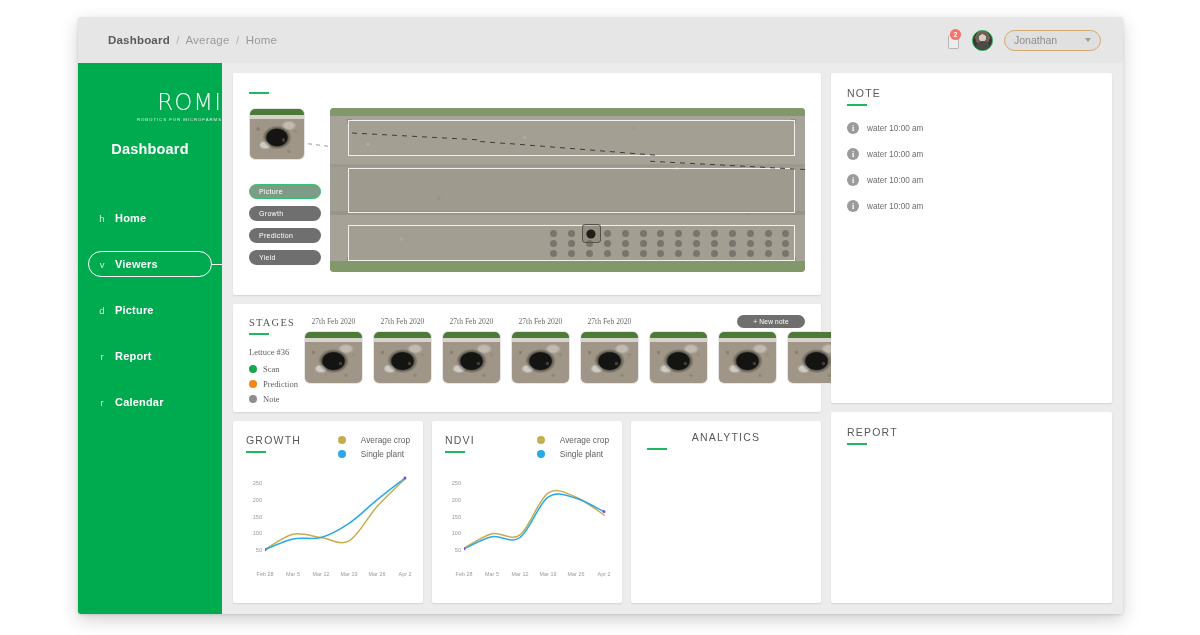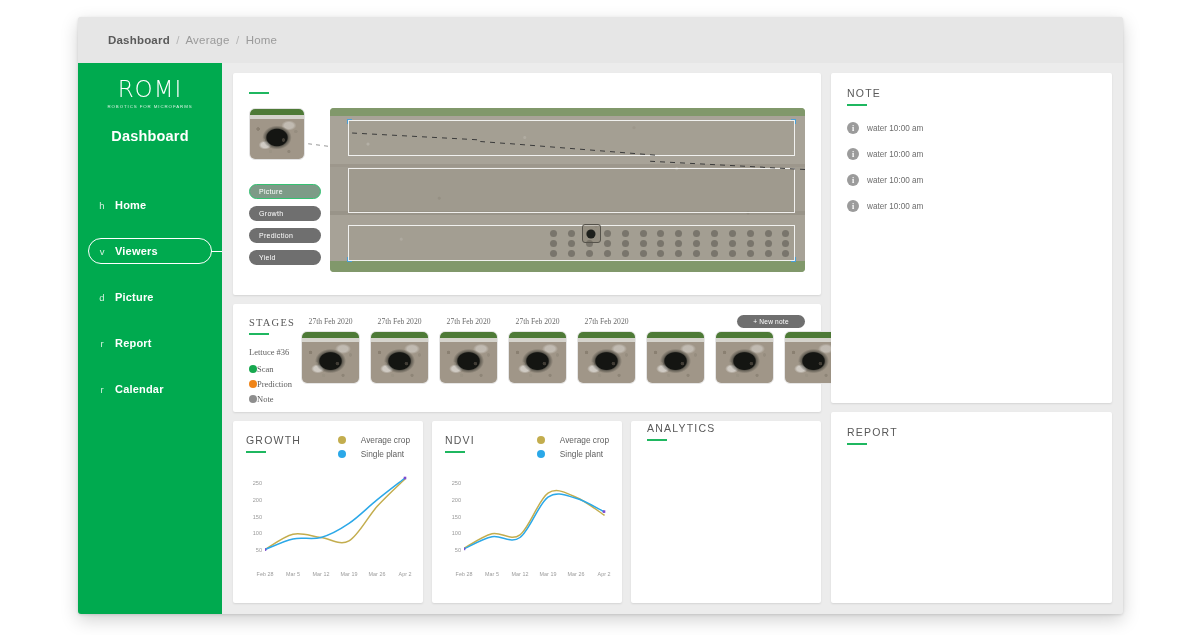--- a/index.html
+++ b/index.html
@@ -331,6 +331,17 @@
       <span>Home</span>
     </div>
 
+    <div class="topbar-right">
+      <div class="notif">
+        <div class="notif-doc"></div>
+        <div class="notif-badge">2</div>
+      </div>
+      <div class="avatar"></div>
+      <div class="user-pill">
+        <span>Jonathan</span>
+        <span class="caret"></span>
+      </div>
+    </div>
   </div>
 
   <div class="sidebar">

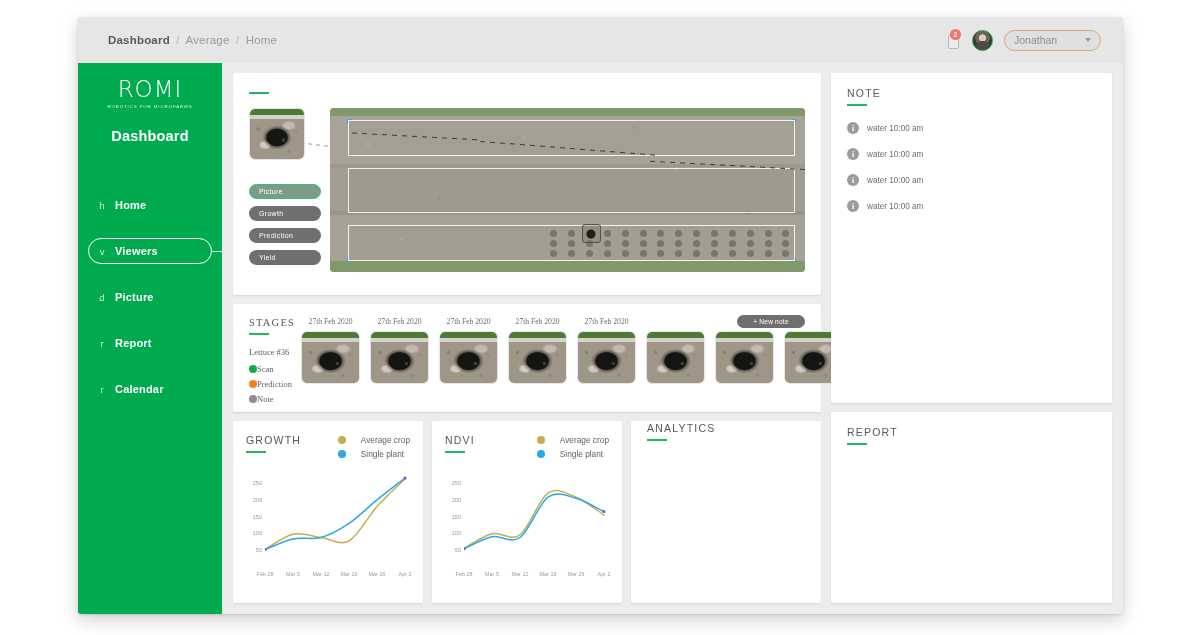--- a/index.html
+++ b/index.html
@@ -90,7 +90,7 @@
     background: #00aa4f;
     color: #fff;
   }
-  .logo-wrap { margin-top: 13px; text-align: center; }
+  .logo-wrap { margin-top: 26px; text-align: right; }
   .logo-mark {
     font-size: 23px; letter-spacing: 1px; font-weight: 300;
     font-family: "DejaVu Sans", sans-serif;

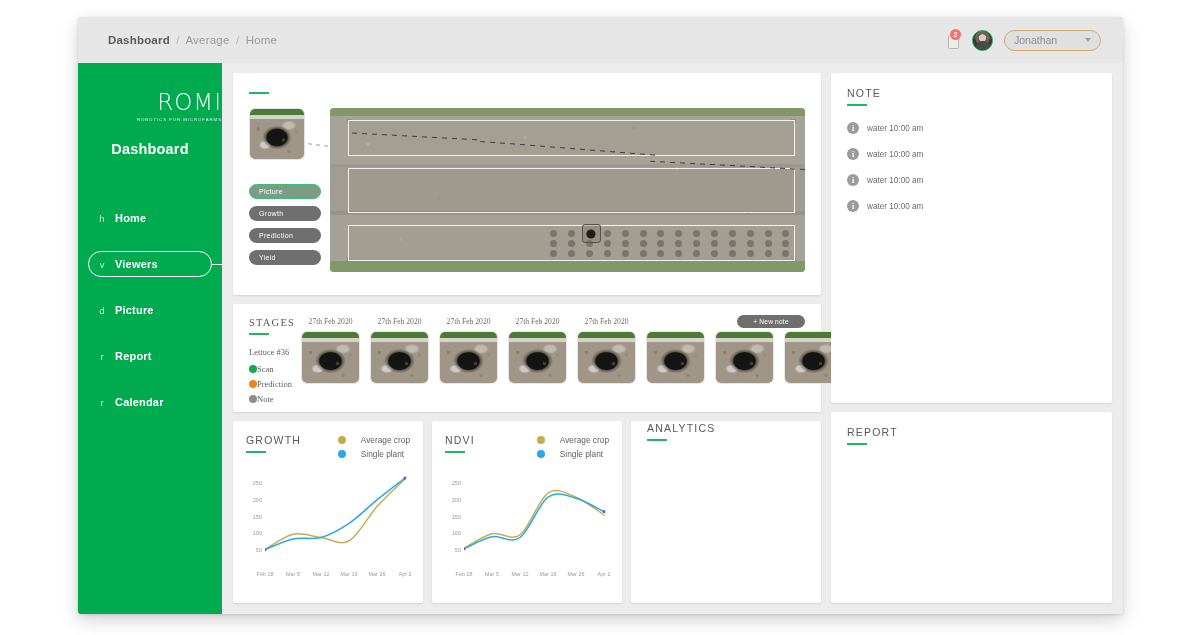--- a/index.html
+++ b/index.html
@@ -262,7 +262,7 @@
   .stages-left { width: 75px; }
   .stages-sub { margin-top: 12px; font-size: 8.5px; color: #5f5f5f; }
   .legend-list { margin-top: 7px; display: flex; flex-direction: column; gap: 5px; }
-  .legend-row { display: flex; align-items: center; }
+  .legend-row { display: flex; align-items: center; gap: 6px; }
   .legend-dot { width: 8px; height: 8px; border-radius: 50%; }
   .legend-text { font-size: 8.5px; color: #5f5f5f; }
   .stages-strip { display: flex; gap: 10px; margin-left: 6px; }

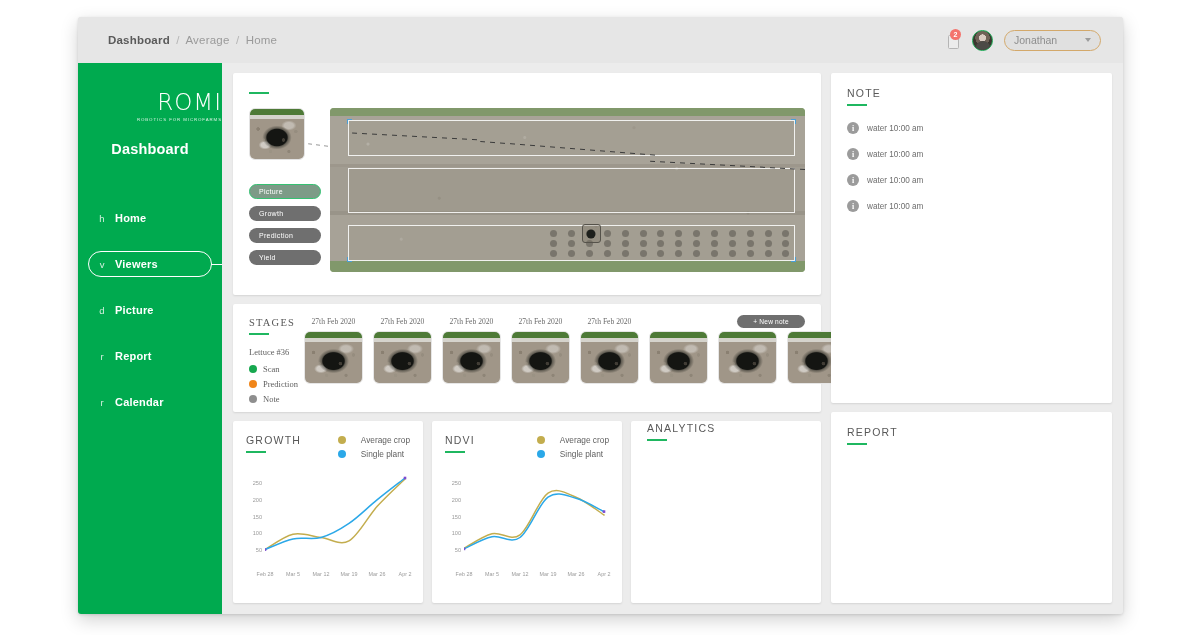--- a/index.html
+++ b/index.html
@@ -286,7 +286,7 @@
   
   .charts-row { display: flex; gap: 9px; height: 100%; }
   .card-chart { width: 190px; padding: 13px 13px 8px 13px; }
-  .card-analytics { flex: 1; padding: 1px 16px; }
+  .card-analytics { flex: 1; padding: 10px 16px; text-align: center; }
   .chart-head { display: flex; justify-content: space-between; align-items: flex-start; }
   .chart-legend { display: flex; flex-direction: column; gap: 4px; margin-top: 1px; }
   .cl-row { display: flex; align-items: center; gap: 15px; }

